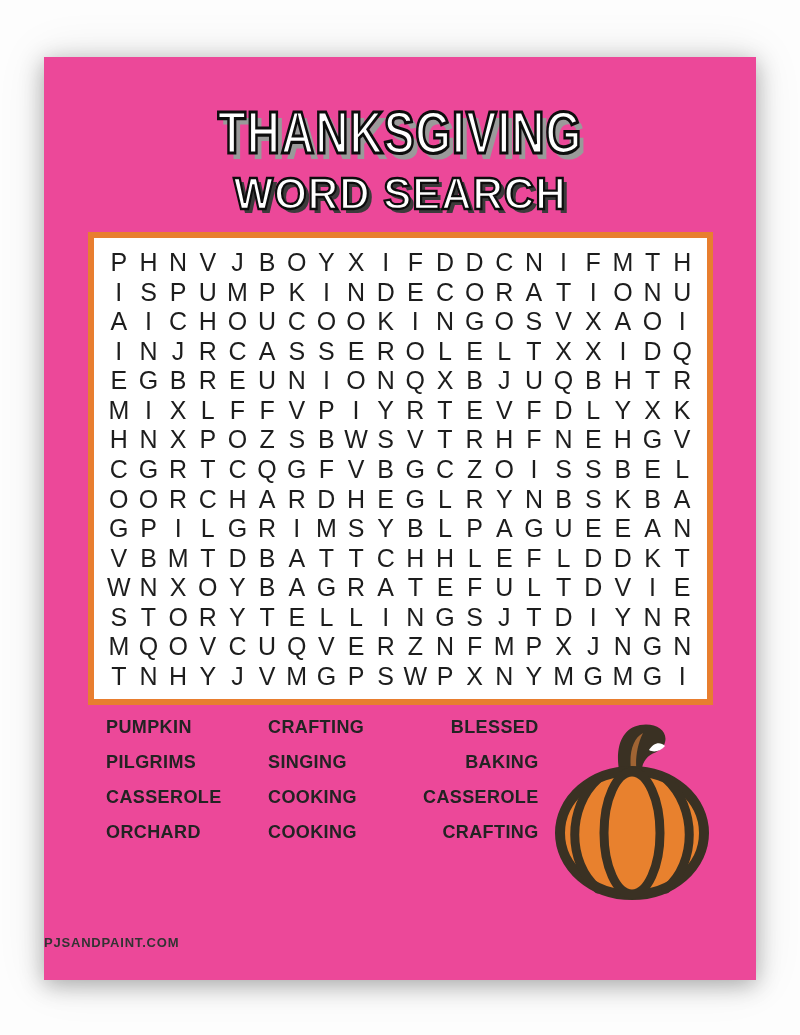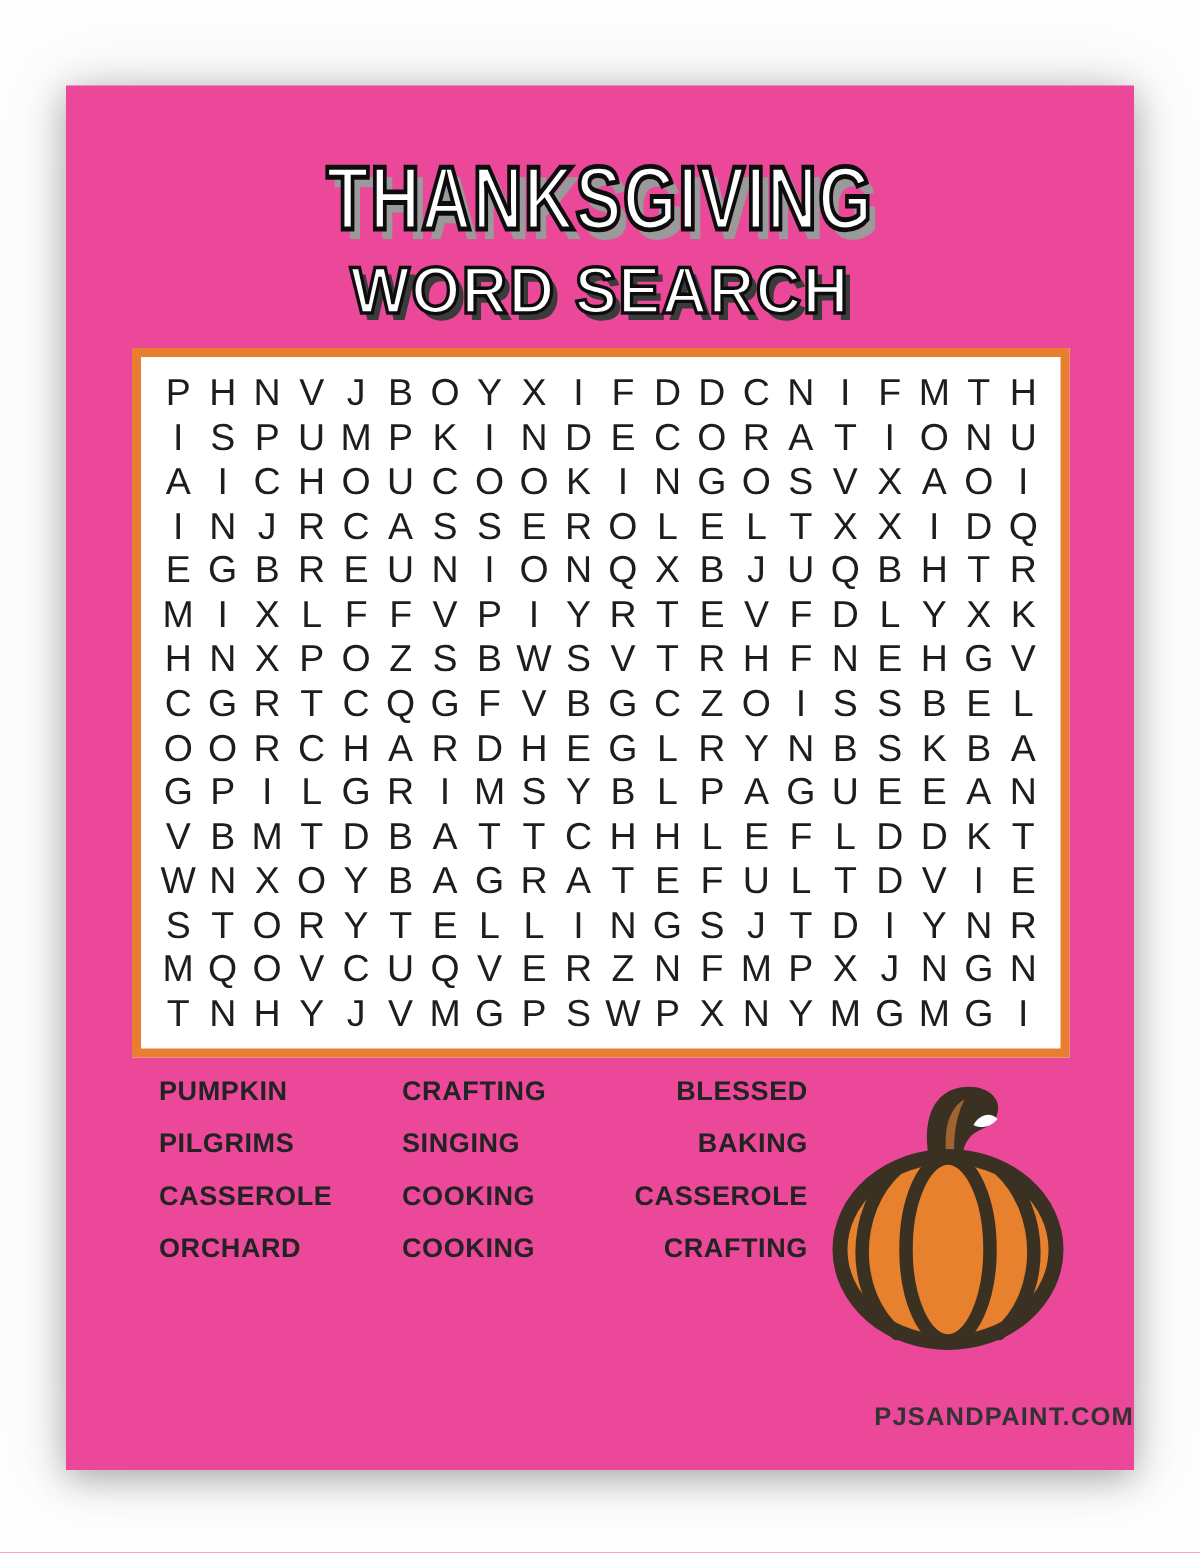--- a/index.html
+++ b/index.html
@@ -91,8 +91,8 @@
   .footer{
     position:absolute;
     top:878px;left:0;width:100%;
-    text-align:right;
-    font-size:17px;
+    text-align:left;
+    font-size:13px;
     font-weight:bold;
     letter-spacing:0.8px;
     color:#333333;

